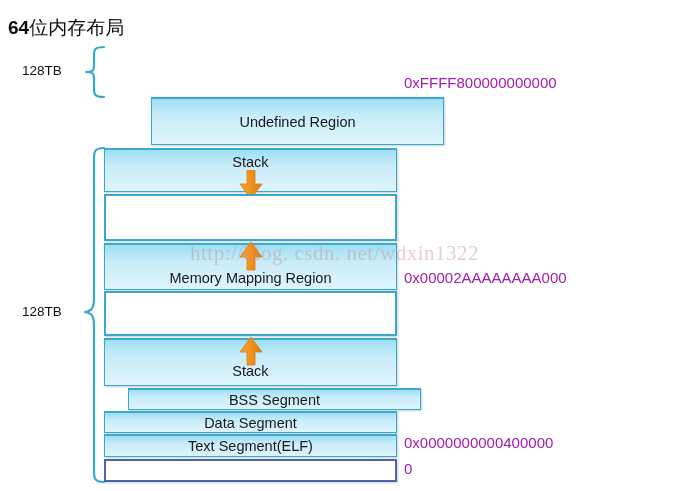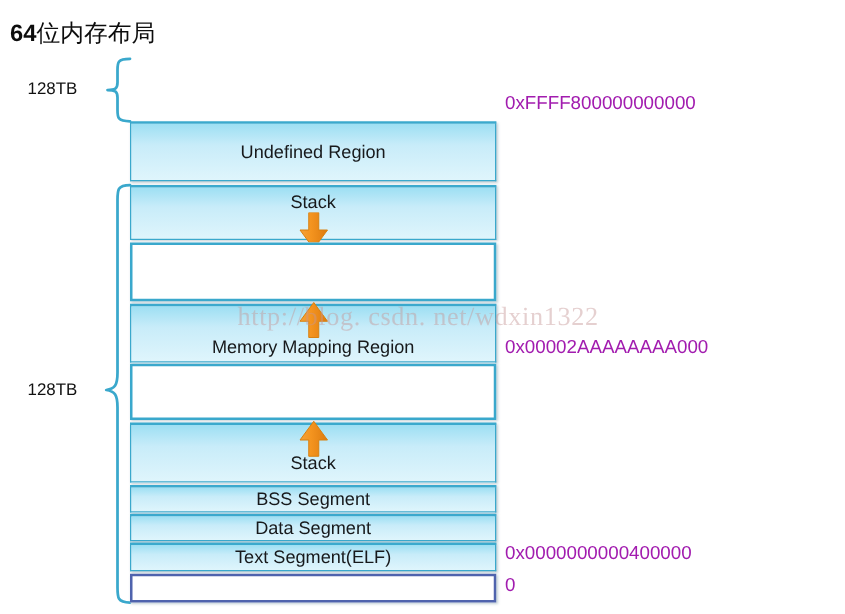--- a/index.html
+++ b/index.html
@@ -72,7 +72,7 @@
 
   
   #blk-kernel   { top: 49px;  height: 45px; }
-  #blk-undef    { top: 97px;  height: 48px; }
+  #blk-undef    { top: 97px;  height: 48px; margin-left: 47px; }
   #blk-stack    { top: 148px; height: 44px; }
   #blk-gap1     { top: 194px; height: 47px; }
   #blk-mmap     { top: 243px; height: 47px; }

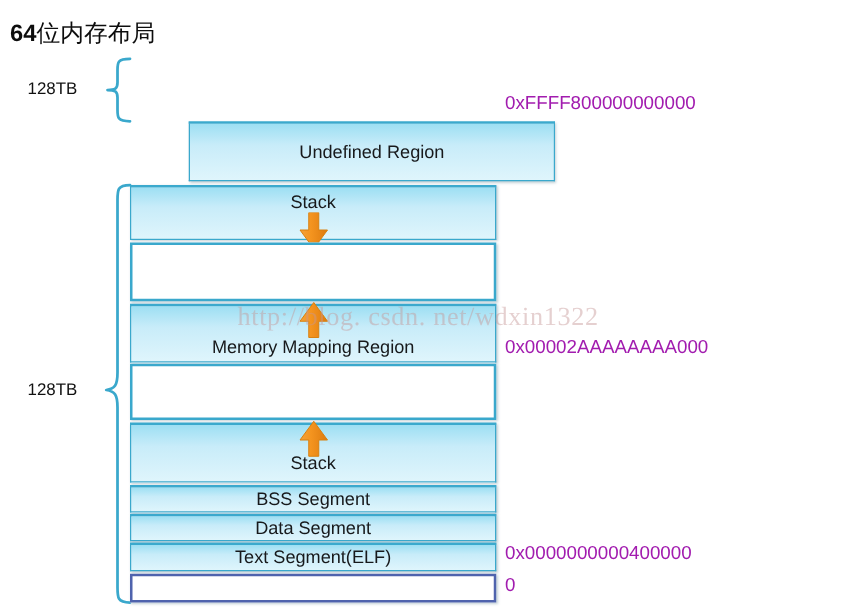--- a/index.html
+++ b/index.html
@@ -78,7 +78,7 @@
   #blk-mmap     { top: 243px; height: 47px; }
   #blk-gap2     { top: 291px; height: 45px; }
   #blk-heap     { top: 338px; height: 48px; }
-  #blk-bss      { top: 388px; height: 22px; }
+  #blk-bss      { top: 388px; height: 22px; margin-left: 24px; }
   #blk-data     { top: 411px; height: 22px; }
   #blk-text     { top: 434px; height: 23px; }
   #blk-botgap   { top: 459px; height: 23px; }

